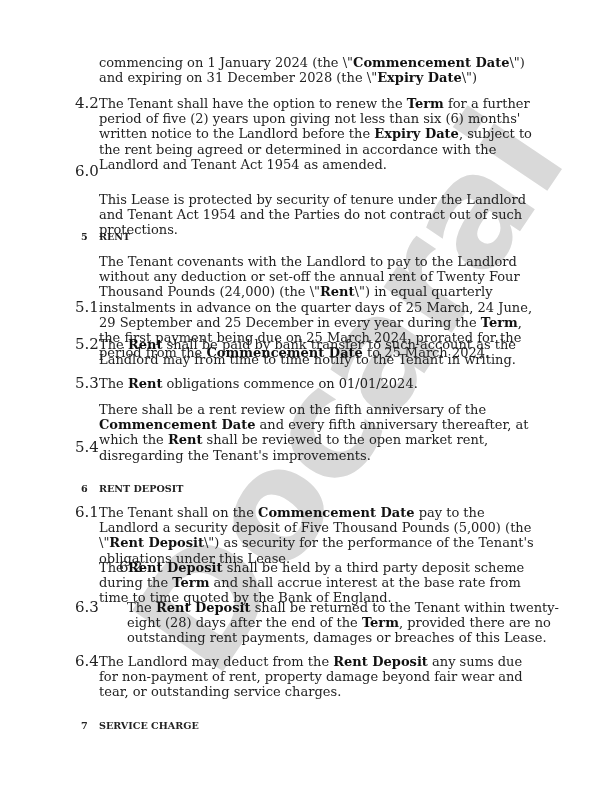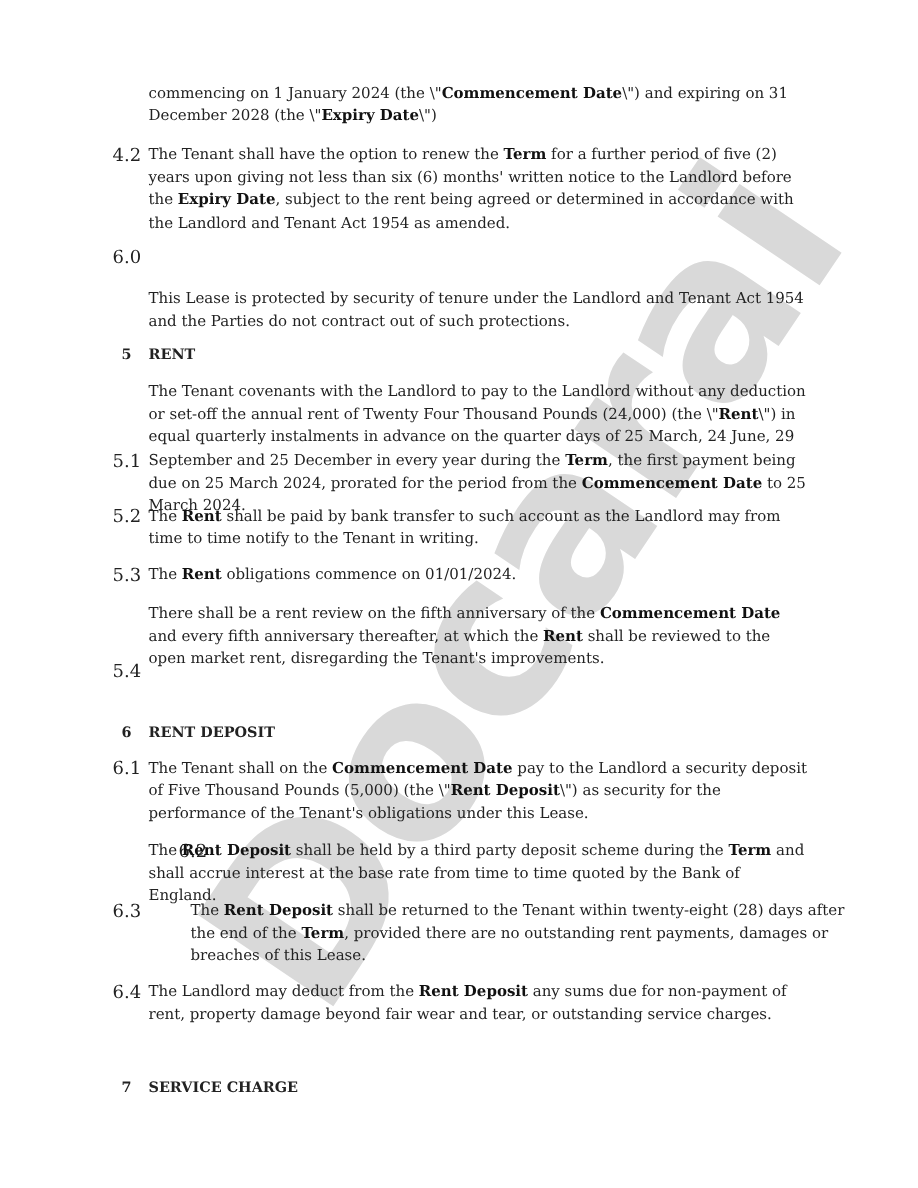--- a/index.html
+++ b/index.html
@@ -20,7 +20,7 @@
     .content { position: absolute; left: 0; top: 0; width: 612px; z-index: 1; }
     .para {
       position: absolute; left: 99px; width: 442px;
-      font-size: 10px; line-height: 15.2px;
+      font-size: 13px; line-height: 15.2px;
     }
     .num {
       position: absolute; left: 75px;

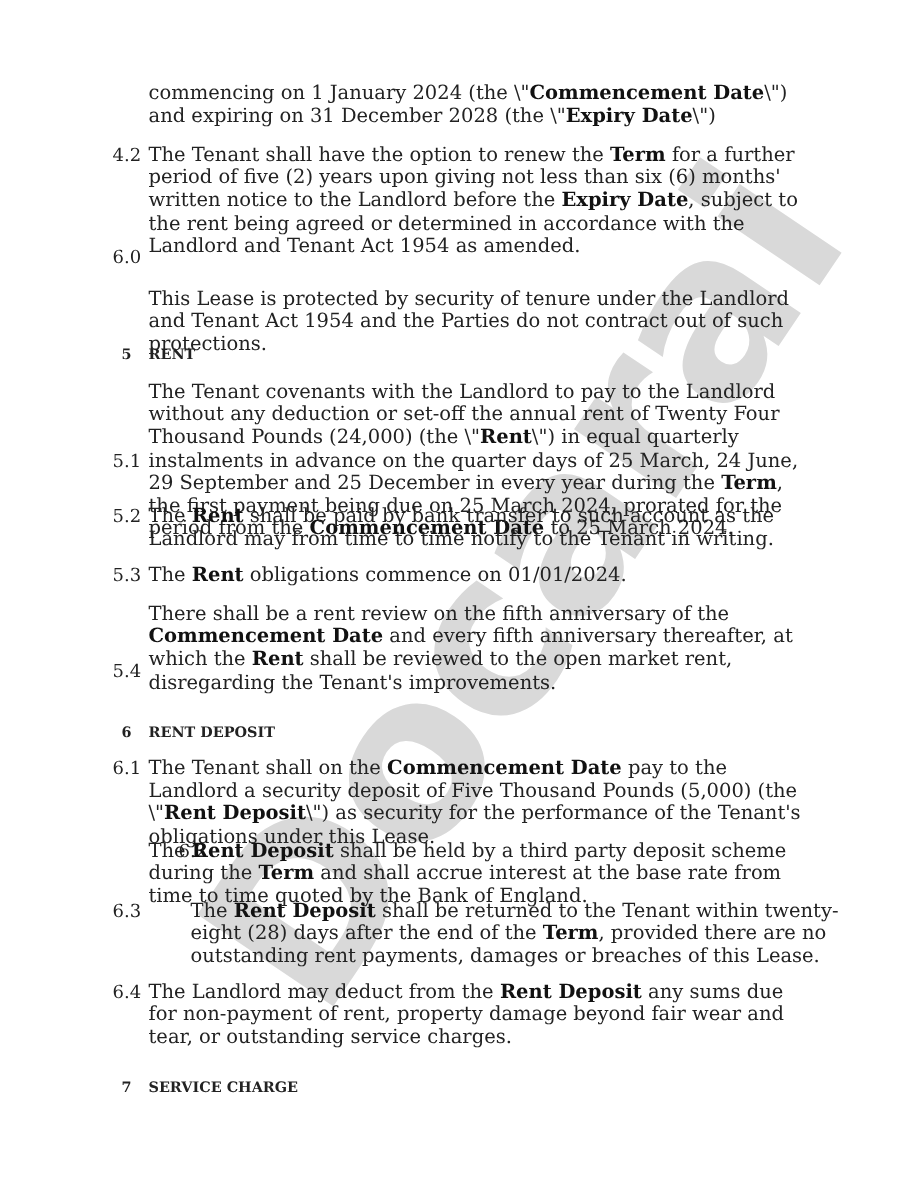--- a/index.html
+++ b/index.html
@@ -24,7 +24,7 @@
     }
     .num {
       position: absolute; left: 75px;
-      font-size: 12px; line-height: 15.2px;
+      font-size: 15px; line-height: 15.2px;
     }
     .heading-num {
       position: absolute; left: 81px; font-weight: bold;

